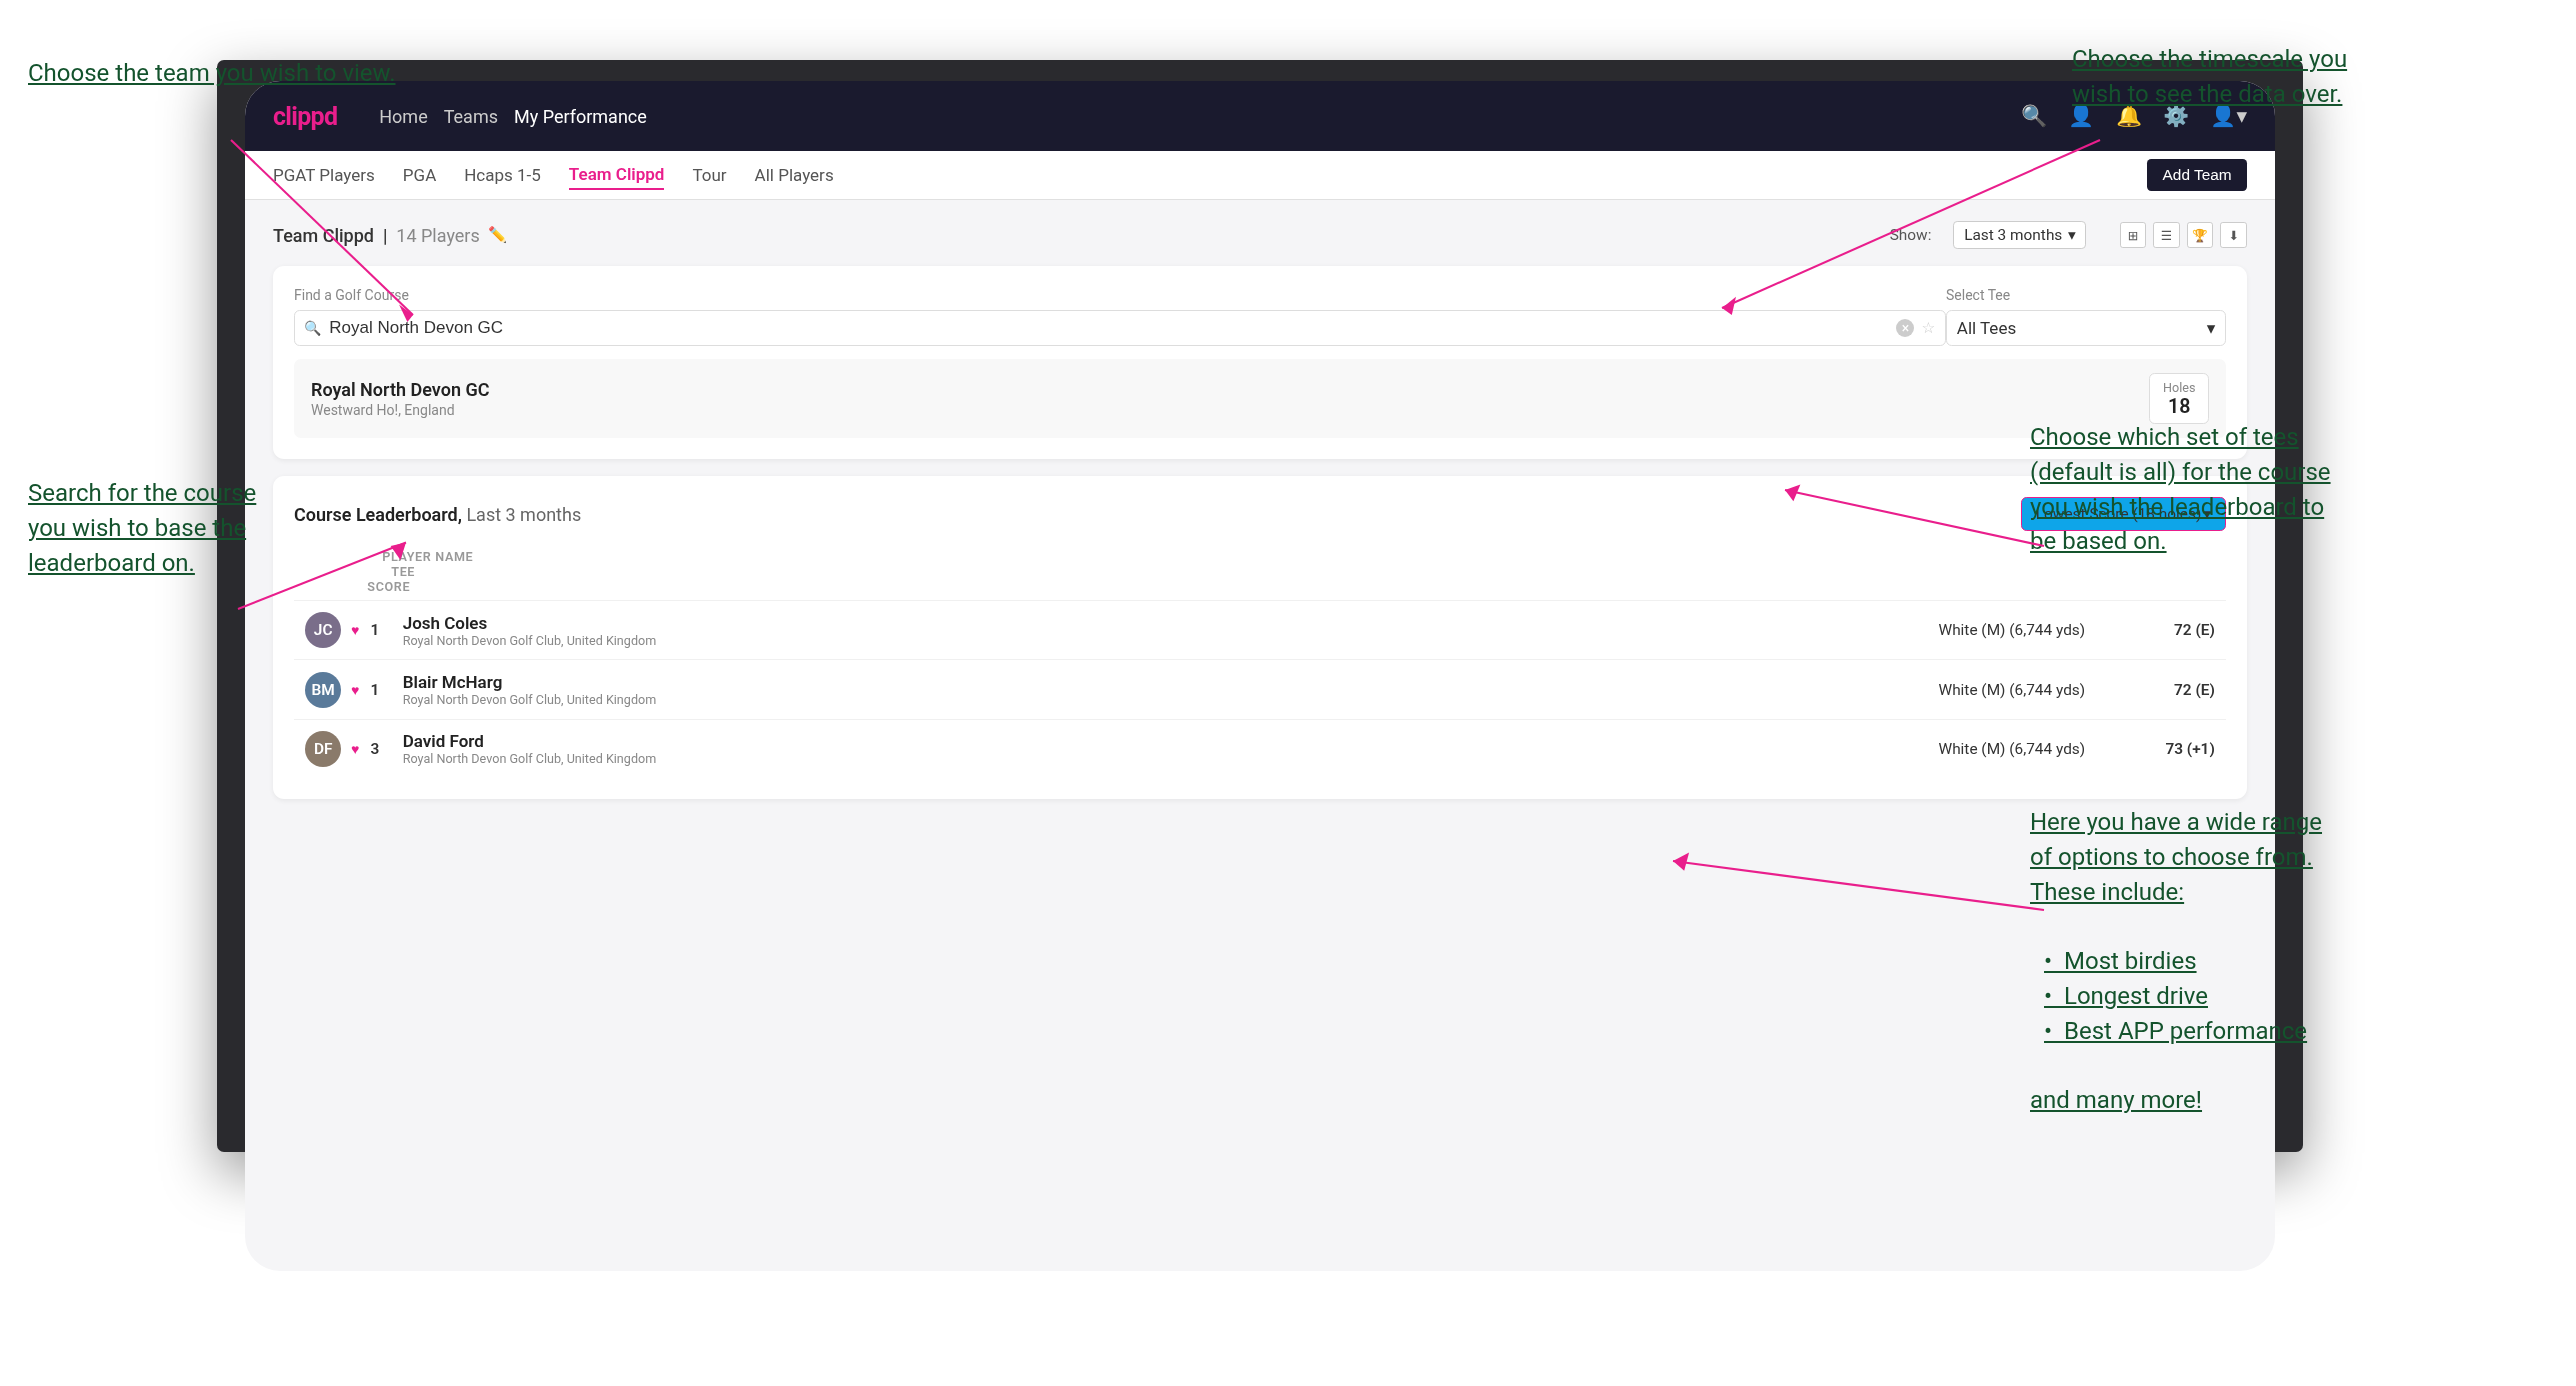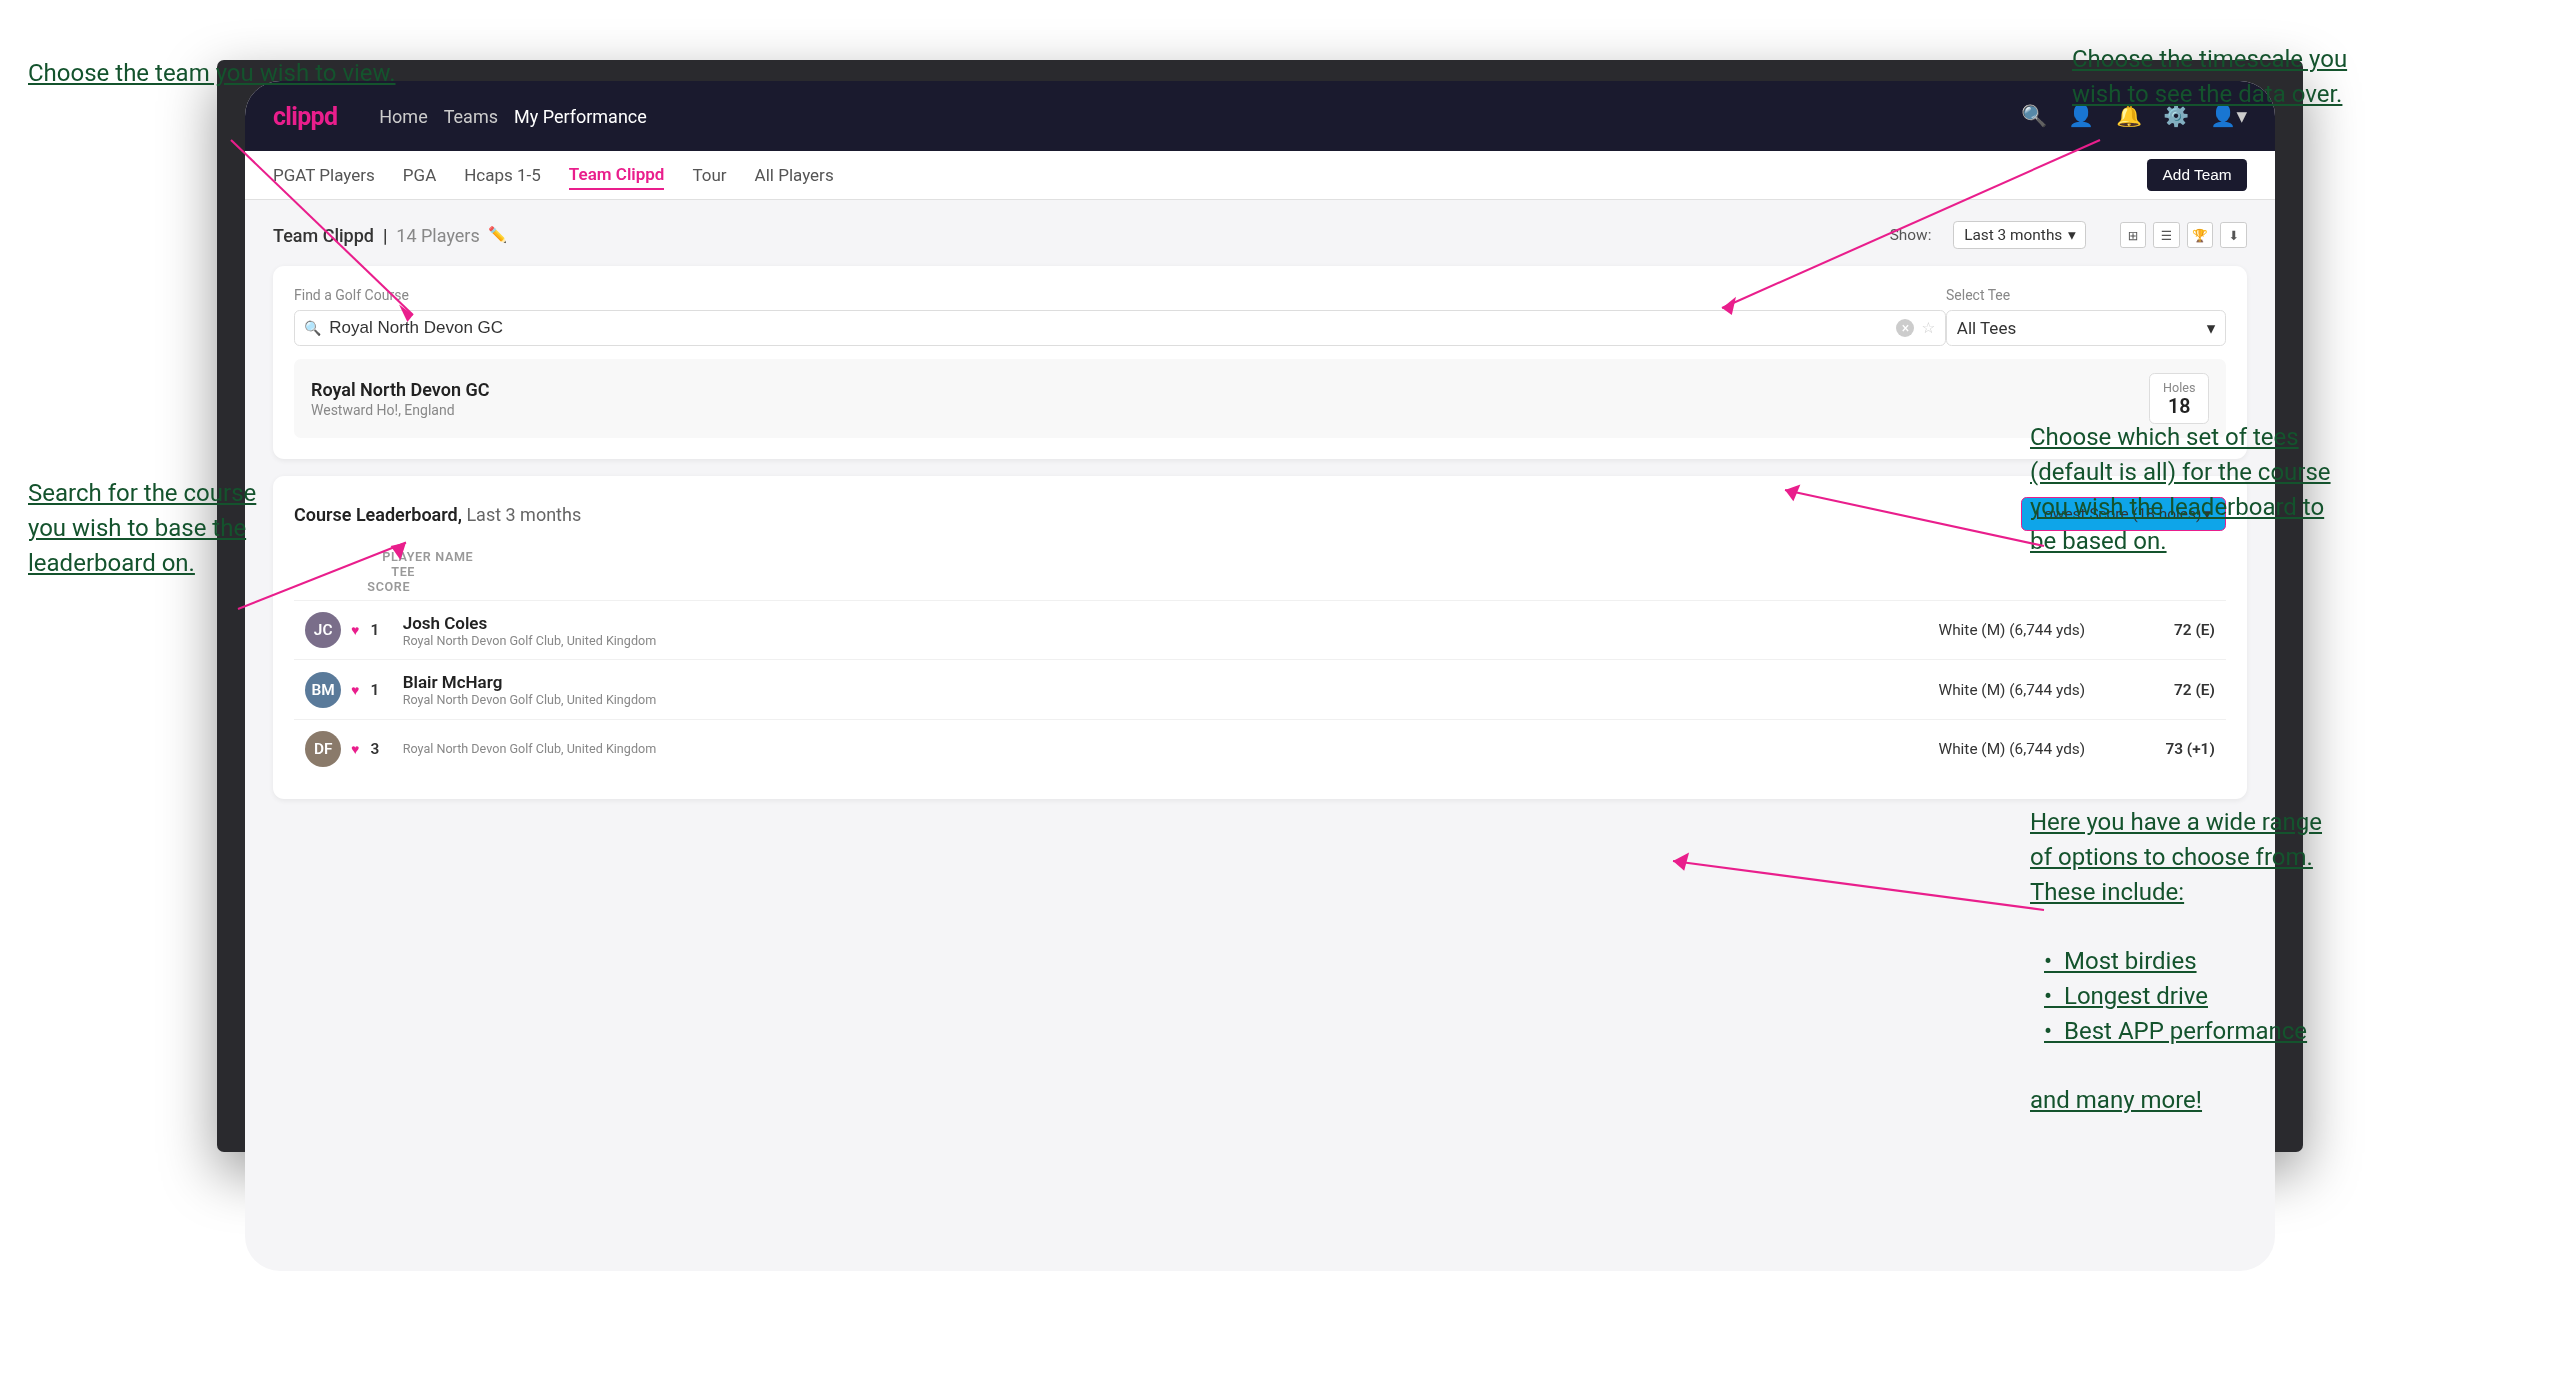--- a/index.html
+++ b/index.html
@@ -552,6 +552,7 @@
             <span class="player-heart">♥</span>
             <span class="player-rank">3</span>
             <div class="player-info">
+              <div class="player-name">David Ford</div>
               <div class="player-club">Royal North Devon Golf Club, United Kingdom</div>
             </div>
             <div class="player-tee">White (M) (6,744 yds)</div>

